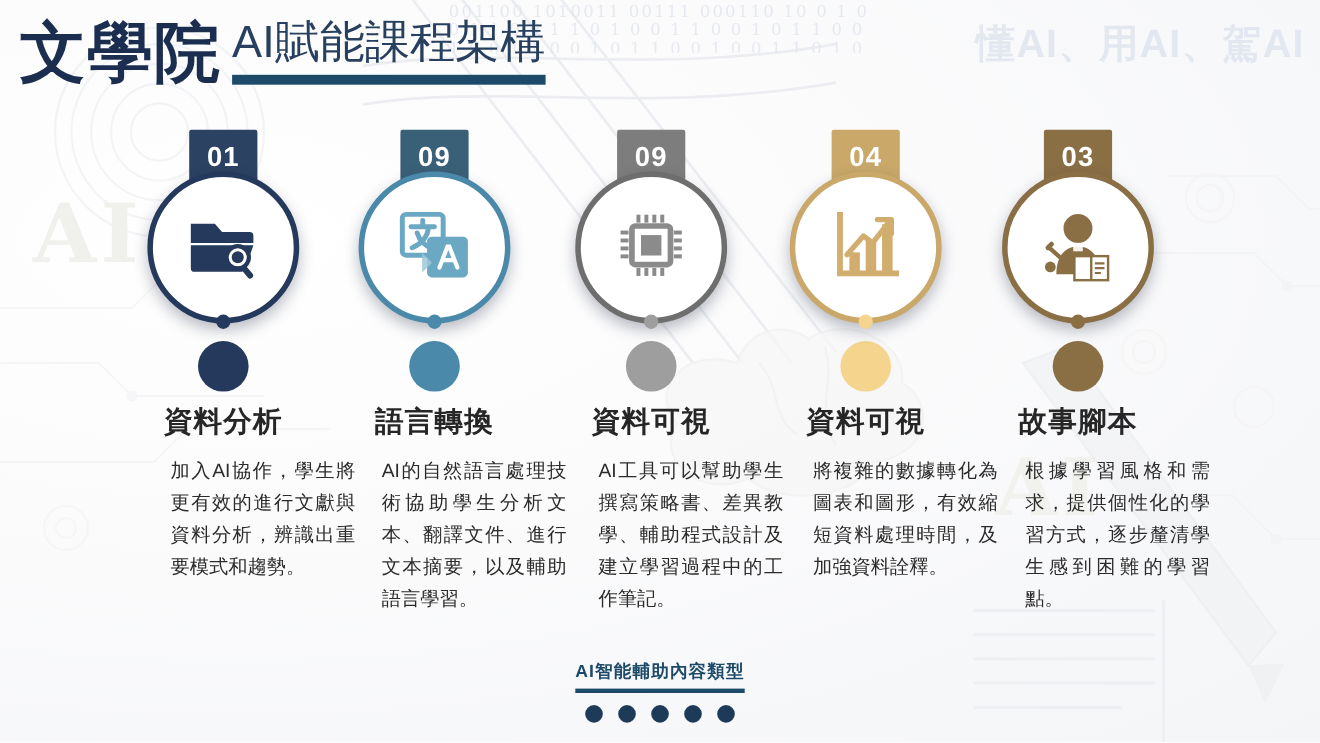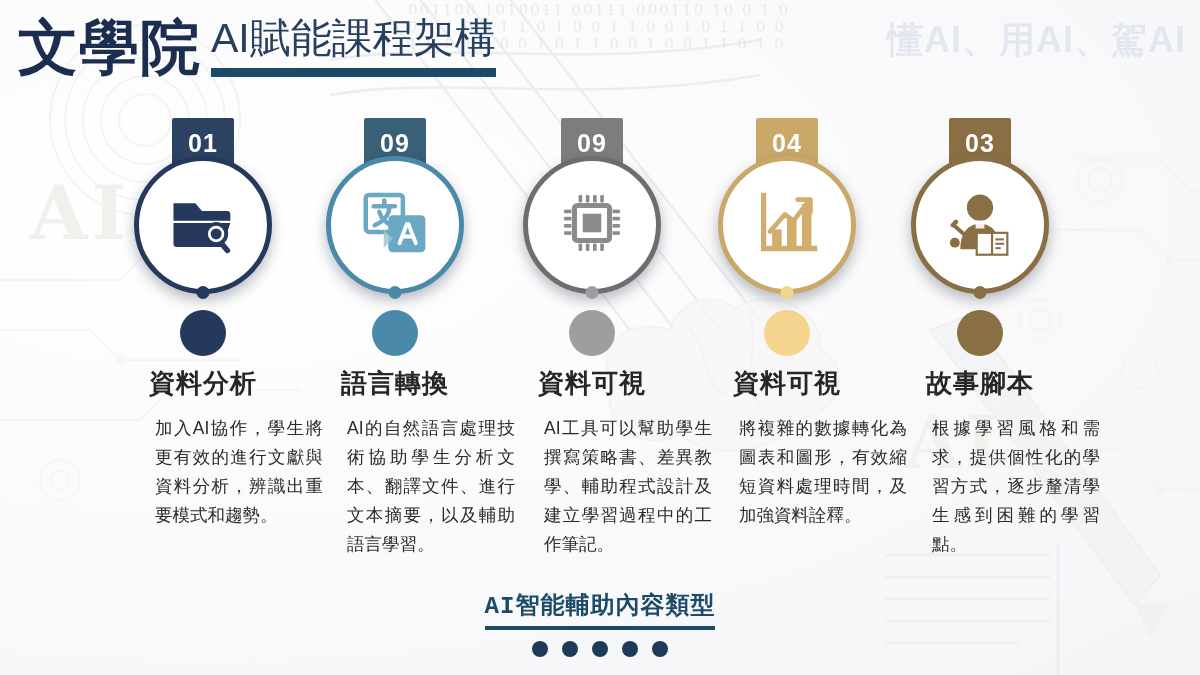--- a/index.html
+++ b/index.html
@@ -104,8 +104,8 @@
   
   #footer{position:absolute;left:0;bottom:18px;width:1200px;text-align:center;}
   #footer-label{
-    display:inline-block;font-size:24px;font-weight:700;color:#1d4a68;
-    letter-spacing:1px;padding-bottom:5px;border-bottom:4px solid #1d4a68;font-family:Liberation Mono, monospace;
+    display:inline-block;font-size:16px;font-weight:700;color:#1d4a68;
+    letter-spacing:1px;padding-bottom:5px;border-bottom:4px solid #1d4a68;
   }
   #footer-dots{margin-top:11px;display:flex;justify-content:center;gap:14px;}
   #footer-dots span{width:16px;height:16px;border-radius:50%;background:#1d3b58;display:block;}

